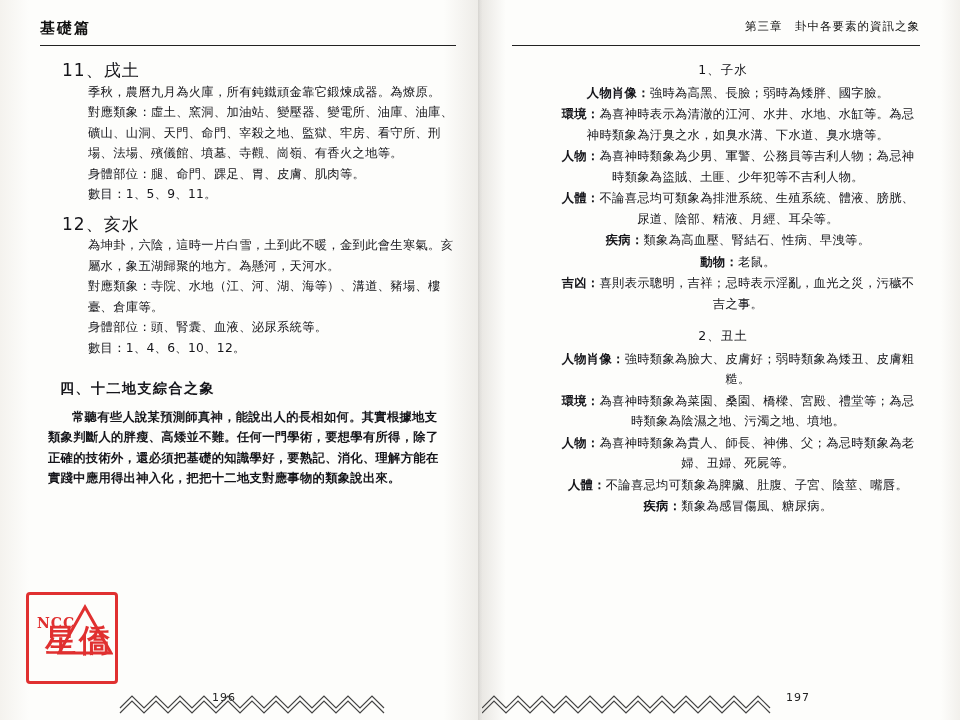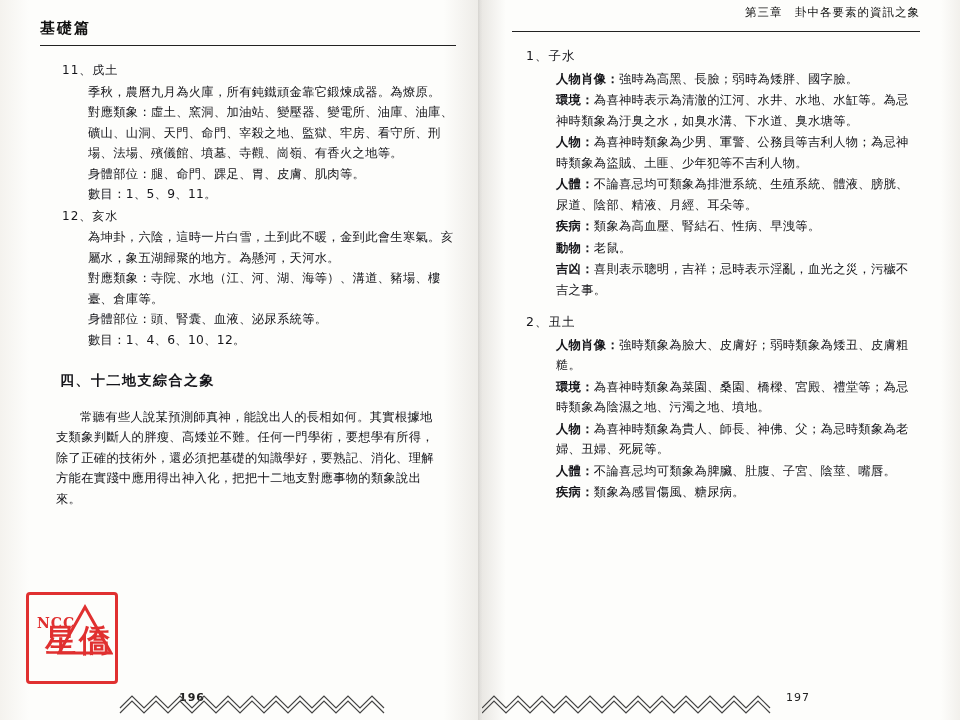--- a/index.html
+++ b/index.html
@@ -29,7 +29,8 @@
   .page.right{
     width:478px;
     background:linear-gradient(90deg,#eae8e4 0%,#fdfdfb 5%,#fdfdfb 96%,#f2f0ec 100%);
-    padding:4px 40px 0 30px;
+    padding:18px 40px 0 30px;
+    text-align:center;
   }
   .gutter{
     position:absolute;left:478px;top:0;width:8px;height:720px;

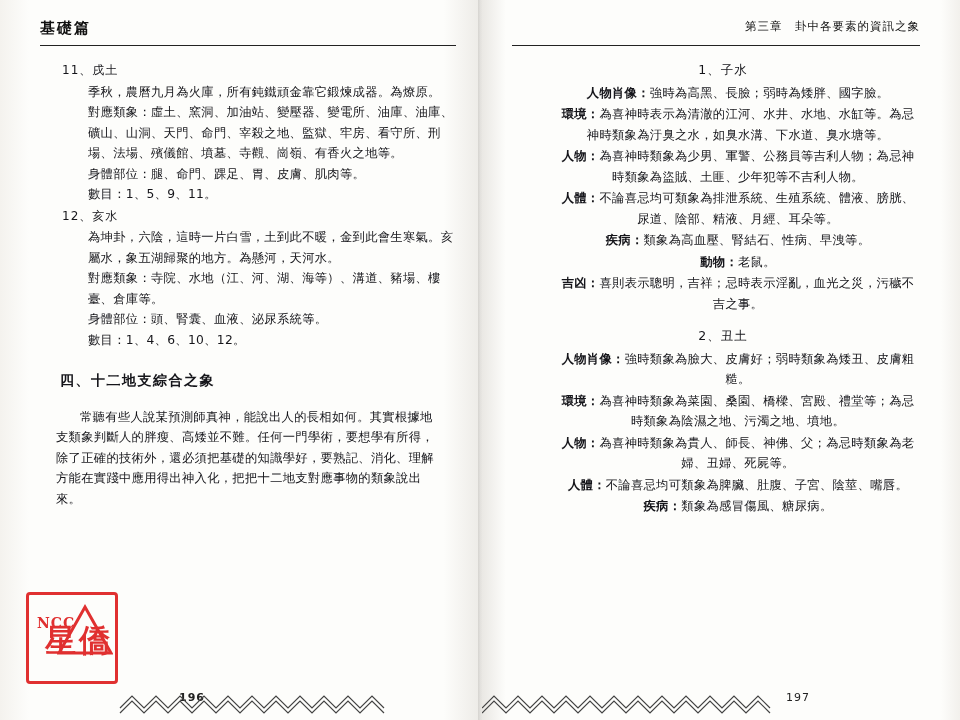--- a/index.html
+++ b/index.html
@@ -64,9 +64,9 @@
     margin-top:12px;
   }
   .num-head{
-    margin:1px 0 1px 0;
+    margin:9px 0 1px 0;
     padding-left:22px;
-    font-size:12px;
+    font-size:17px;
     letter-spacing:1px;
   }
   .para{

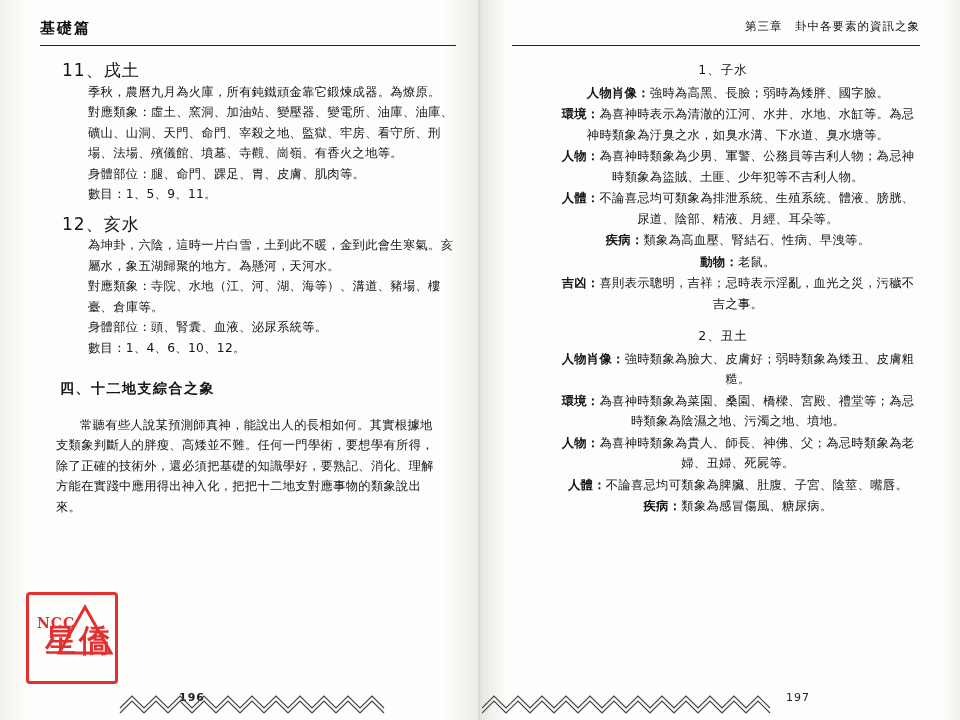--- a/index.html
+++ b/index.html
@@ -87,7 +87,7 @@
     letter-spacing:1.5px;
   }
   .plain{
-    margin:16px;padding-left:0;
+    margin:8px;padding-left:0;font-weight:bold;
   }
   .plain.first{ text-indent:24px; }
 

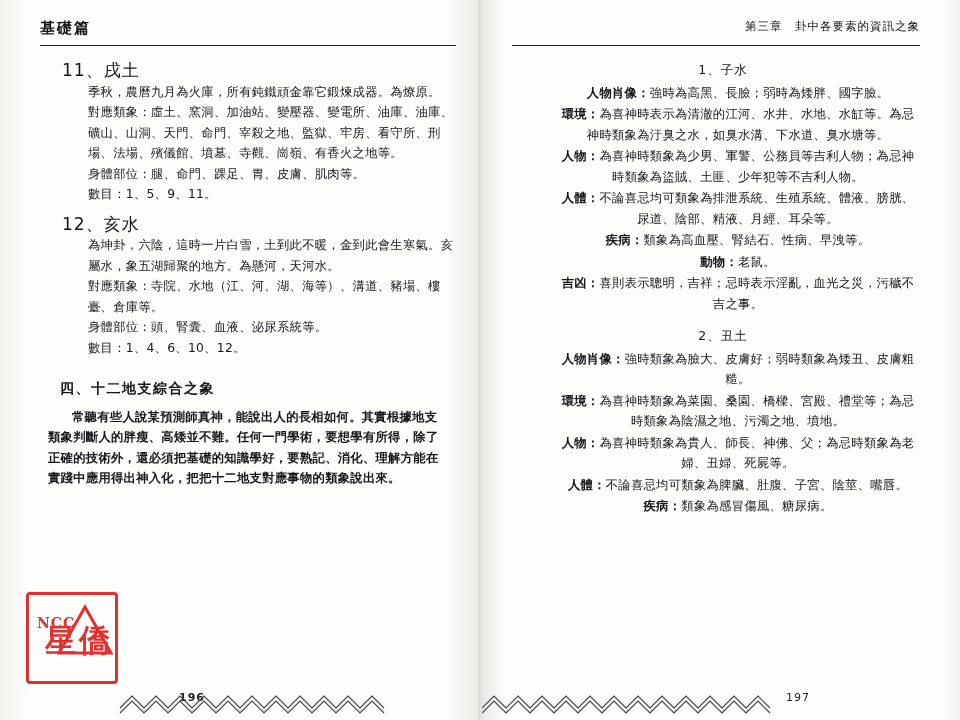--- a/index.html
+++ b/index.html
@@ -110,7 +110,7 @@
     position:absolute;bottom:16px;
     font-size:11px;color:#222;letter-spacing:1px;
   }
-  .folio.l{ left:179px;font-weight:bold; }
+  .folio.l{ left:212px; }
   .folio.r{ right:150px; }
 
   .zig{

